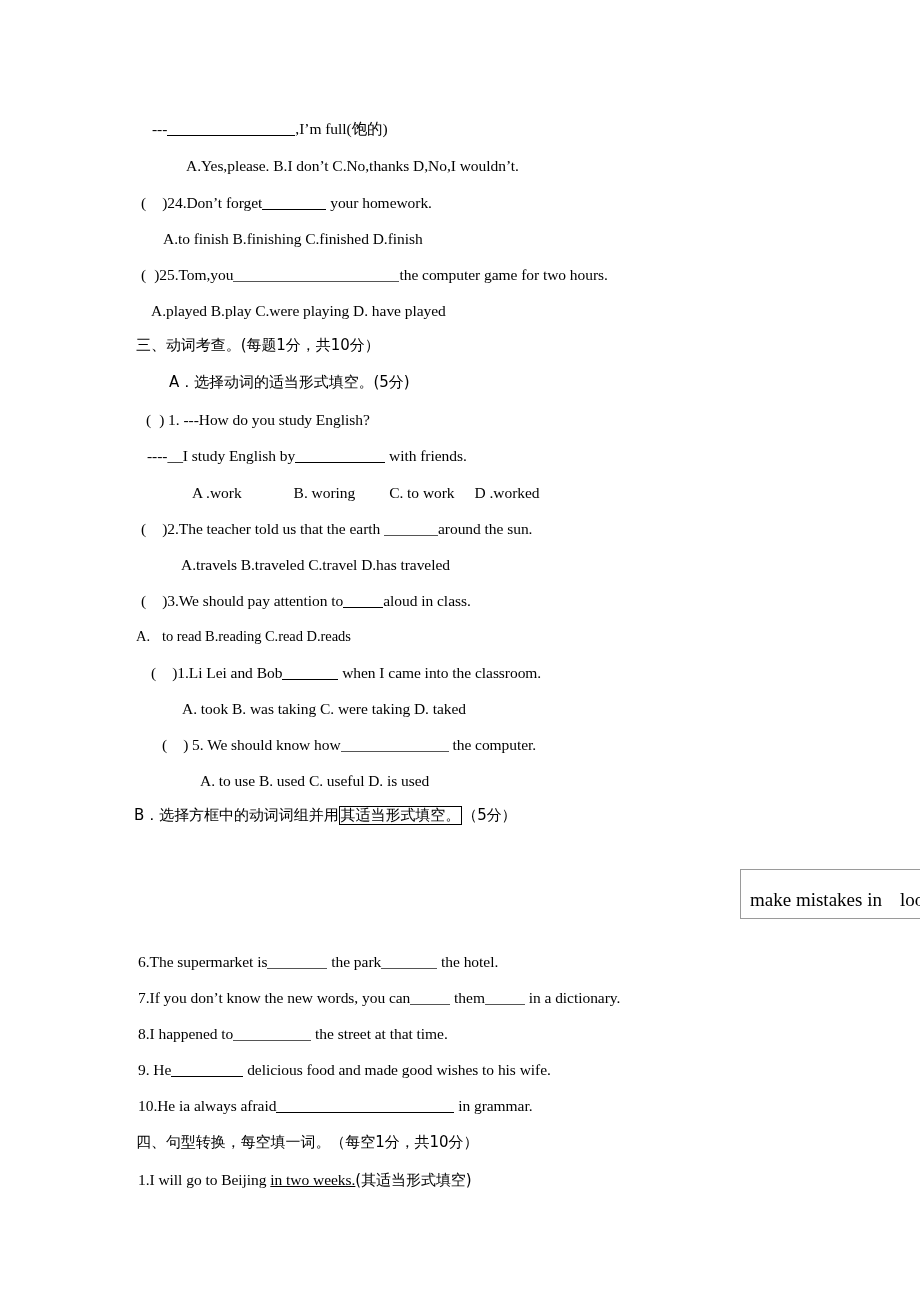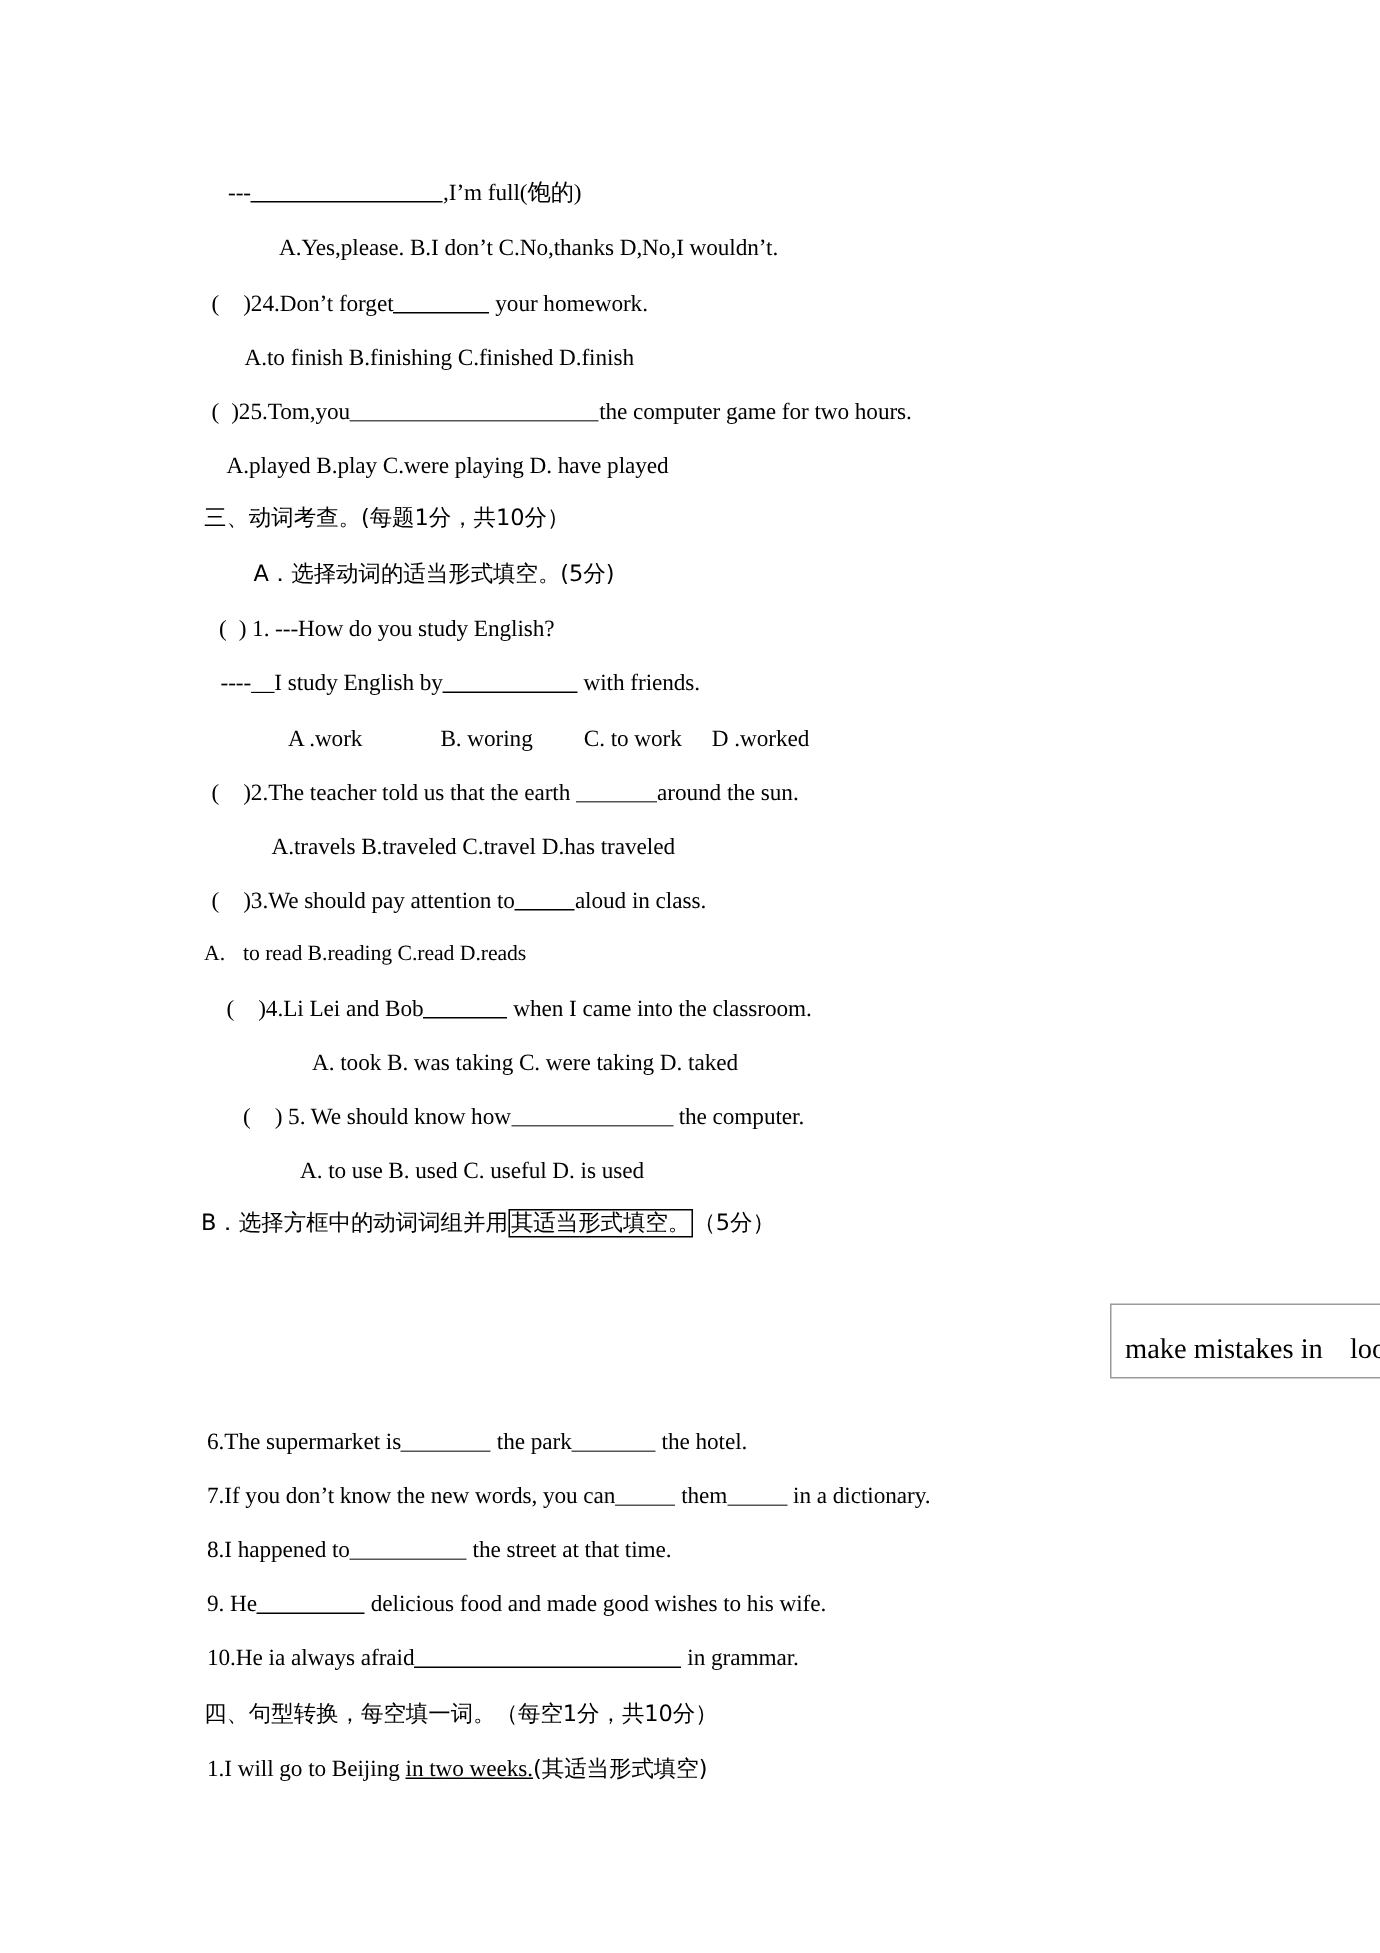--- a/index.html
+++ b/index.html
@@ -136,7 +136,7 @@
   </div>
 
   <div class="line" style="left:151px; top:663px;">
-    <span>(</span><span class="paren-gap"></span><span>)4.Li Lei and Bob</span><span class="blk" style="width:56px;"></span><span> when I came into the classroom.</span>
+    <span>(</span><span class="paren-gap"></span><span>)1.Li Lei and Bob</span><span class="blk" style="width:56px;"></span><span> when I came into the classroom.</span>
   </div>
 
   <div class="line" style="left:208px; top:699px;">A. took   B. was taking   C. were taking   D. taked</div>

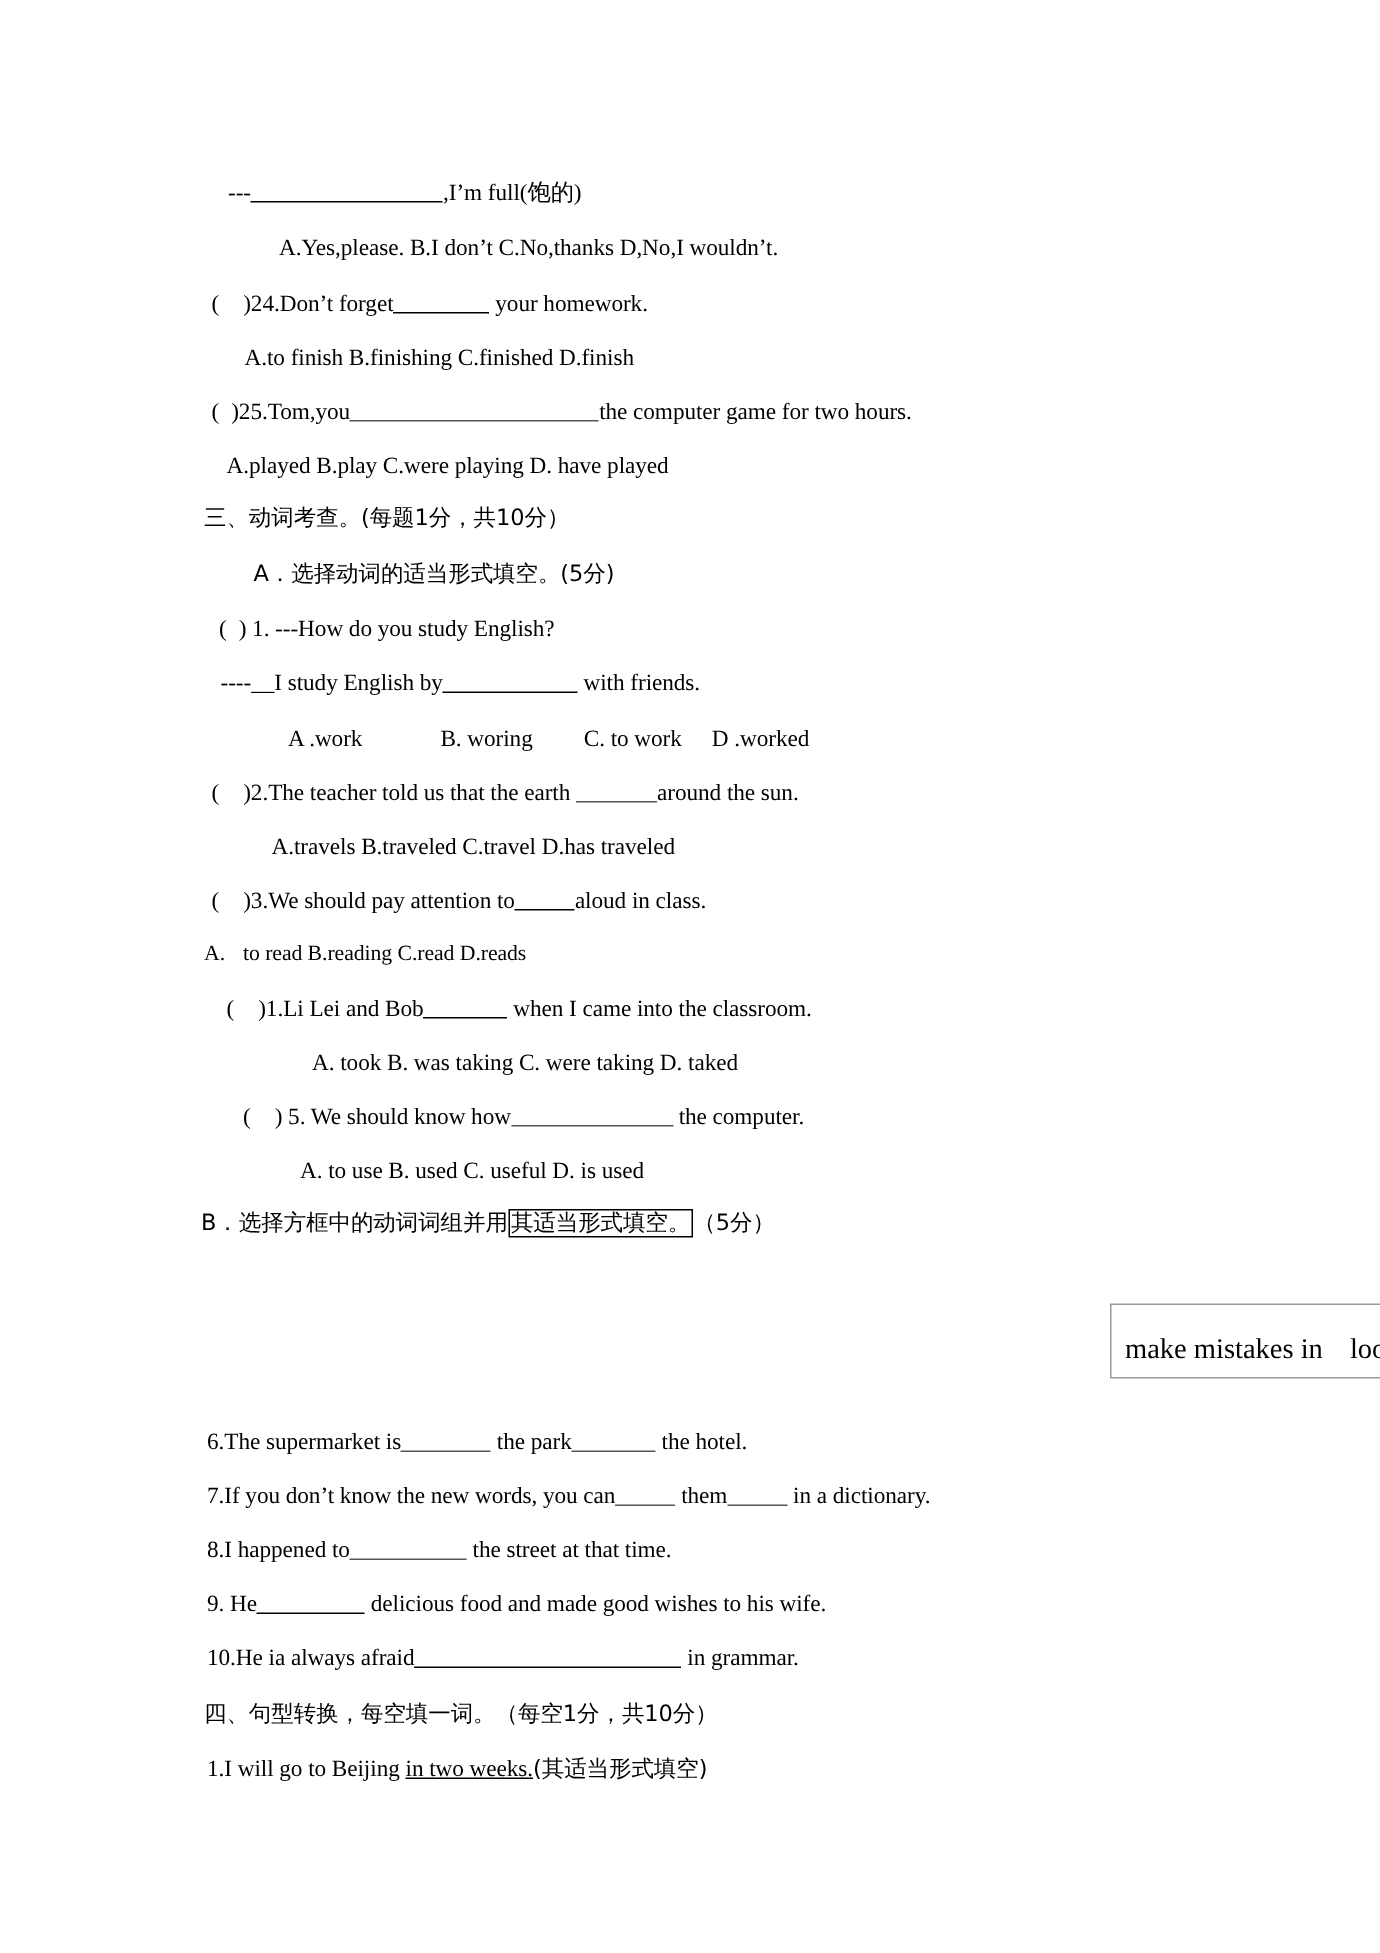--- a/index.html
+++ b/index.html
@@ -139,7 +139,7 @@
     <span>(</span><span class="paren-gap"></span><span>)1.Li Lei and Bob</span><span class="blk" style="width:56px;"></span><span> when I came into the classroom.</span>
   </div>
 
-  <div class="line" style="left:208px; top:699px;">A. took   B. was taking   C. were taking   D. taked</div>
+  <div class="line" style="left:182px; top:699px;">A. took   B. was taking   C. were taking   D. taked</div>
 
   <div class="line" style="left:162px; top:735px;">
     <span>(</span><span class="paren-gap"></span><span>) 5. We should know how</span><span class="blk blk-thin" style="width:108px;"></span><span> the computer.</span>

